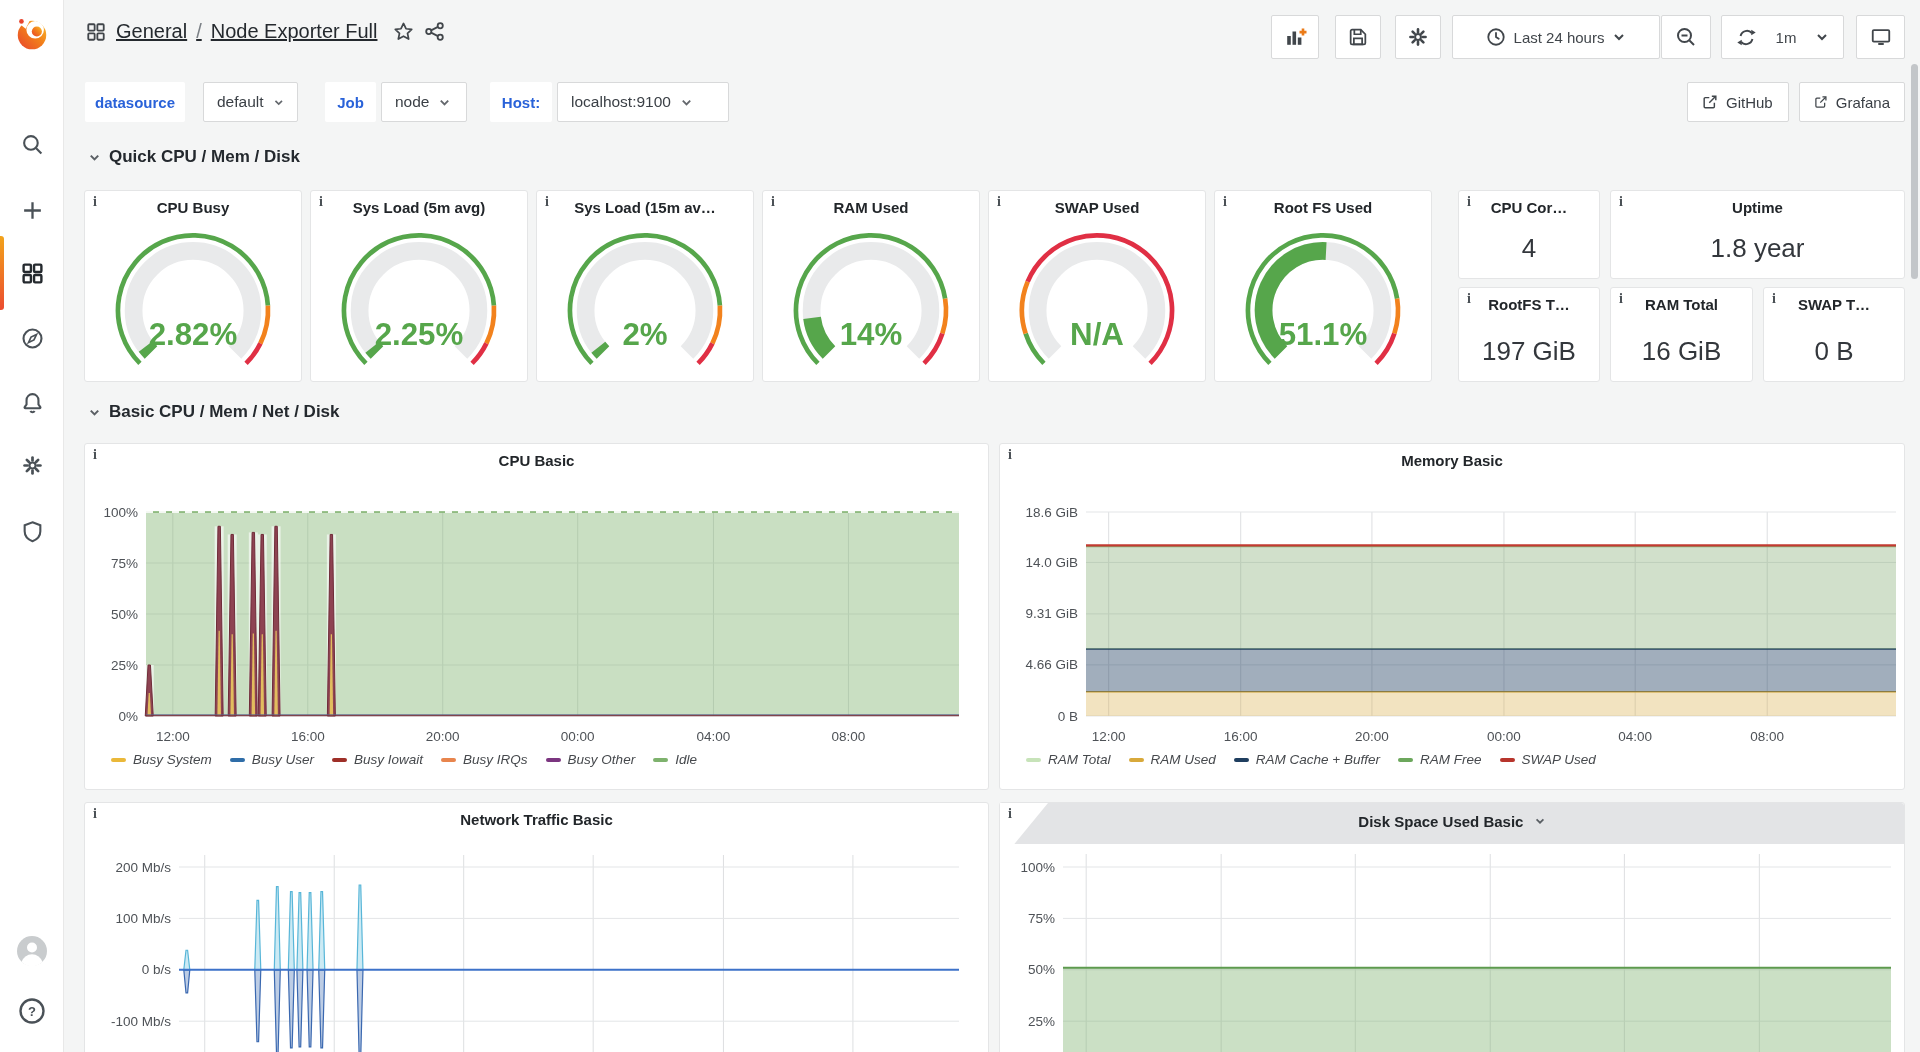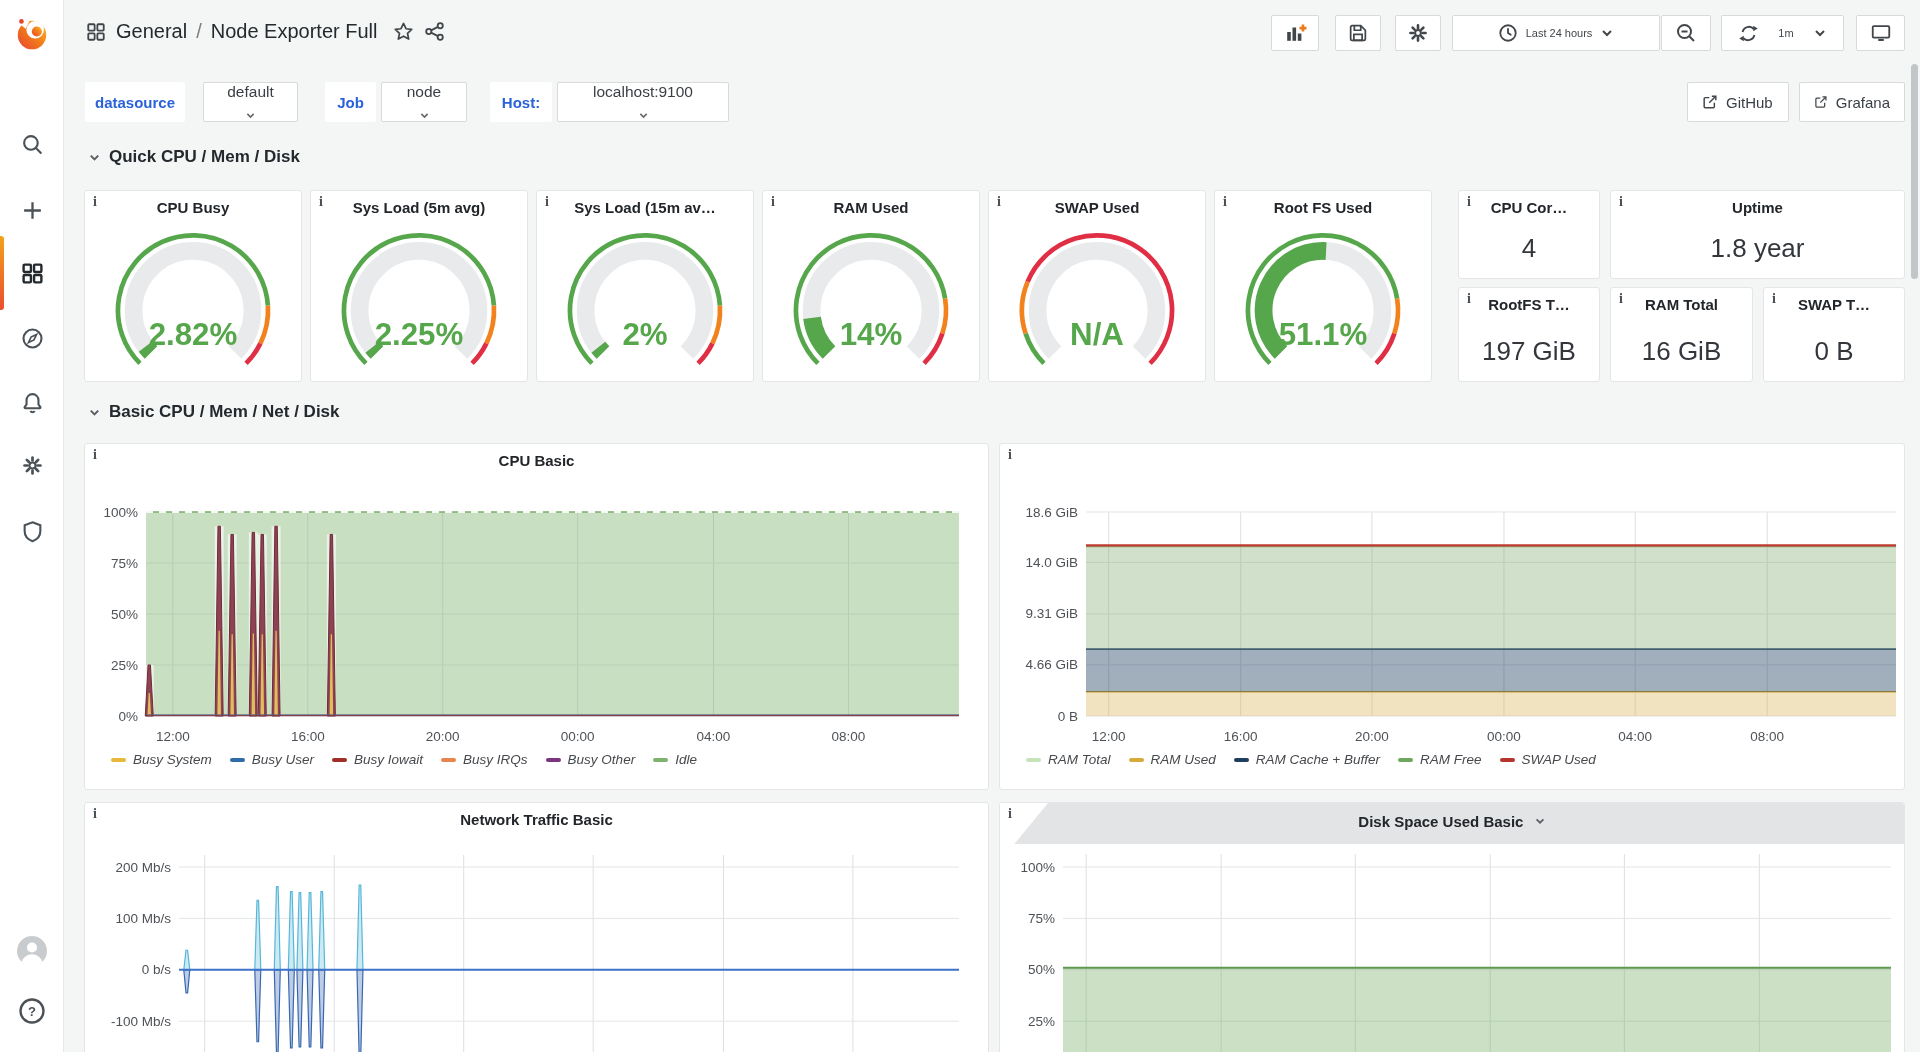--- a/index.html
+++ b/index.html
@@ -16,7 +16,7 @@
 
   
   .crumb-wrap { position:absolute; left:86px; top:20px; display:flex; align-items:center; gap:10px; }
-  .crumb-text { font-size:20px; color:#24292e; display:flex; gap:9px; align-items:flex-end; }
+  .crumb-text { font-size:20px; color:#24292e; display:flex; gap:9px; align-items:flex-end;text-decoration:underline; }
   .crumb-sep { color:#7b8086; }
   .hd-icon { color:#41464b; display:flex; align-items:center; cursor:pointer; }
 

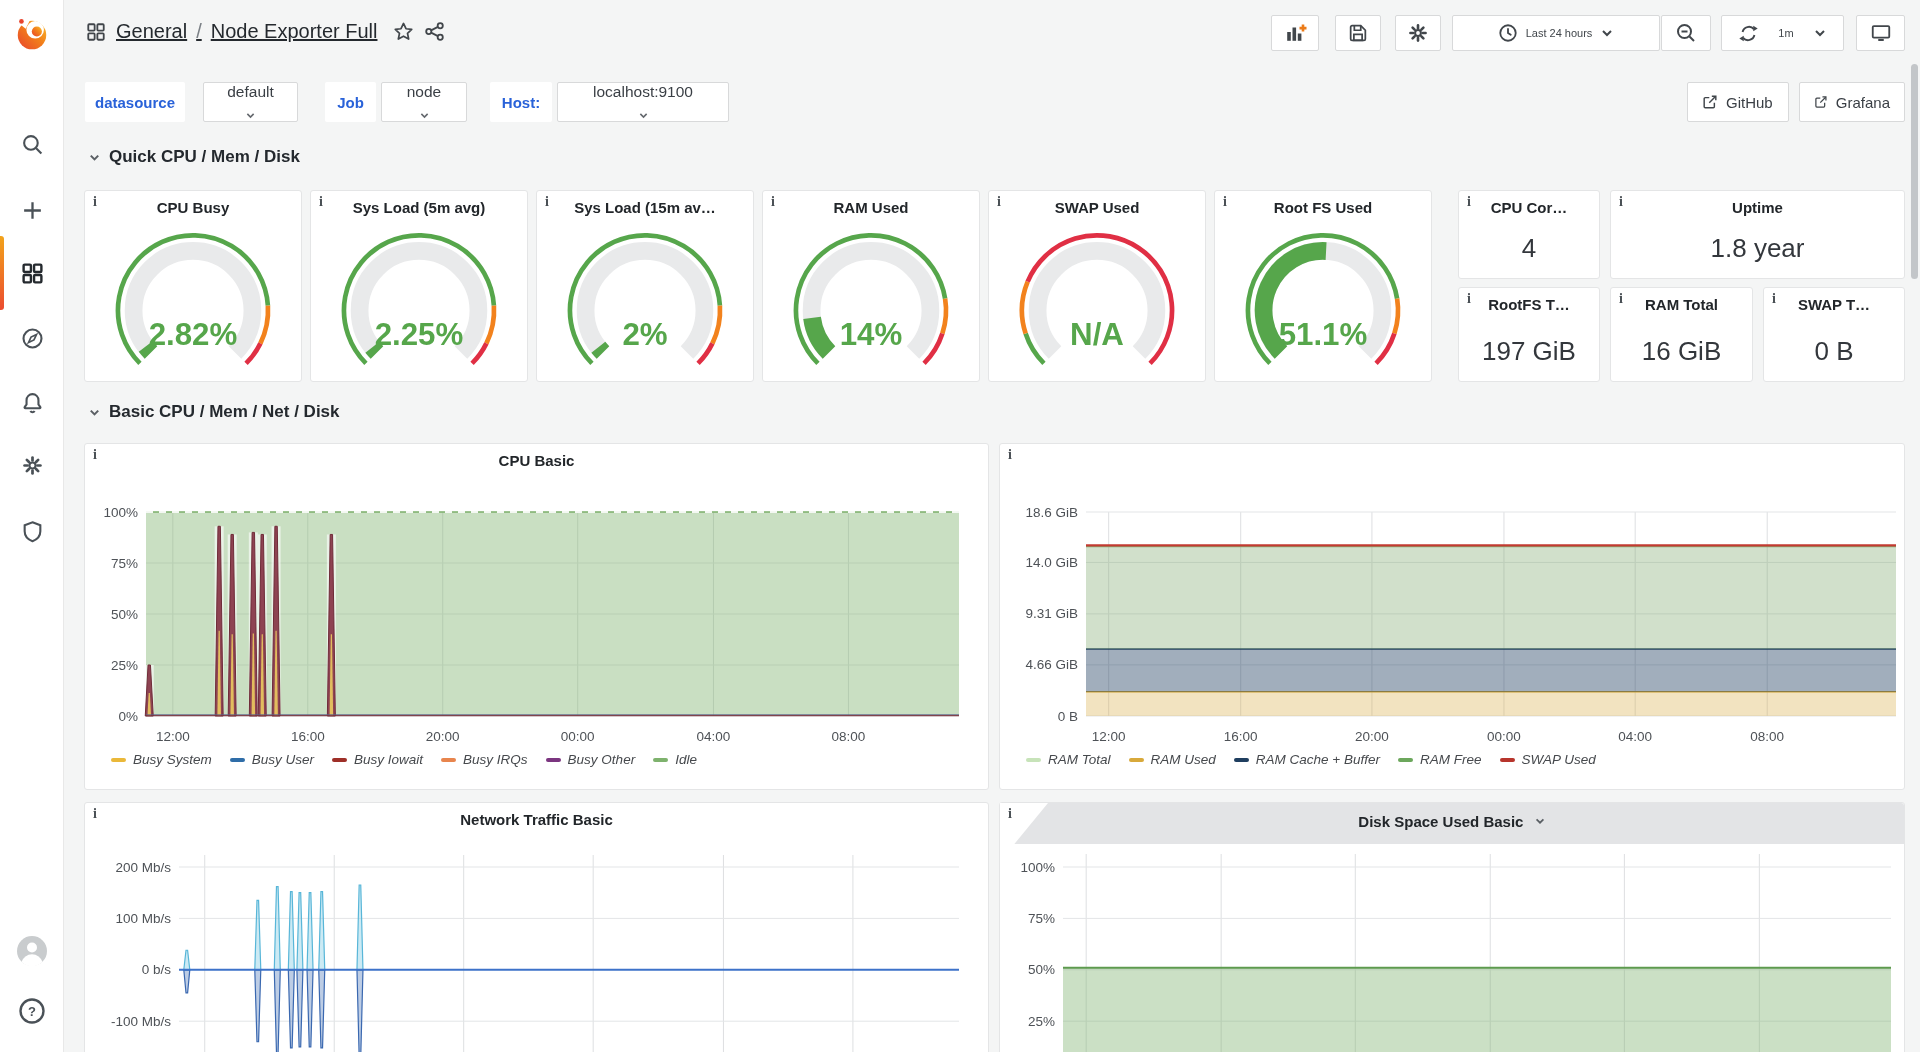--- a/index.html
+++ b/index.html
@@ -20,9 +20,9 @@
   .crumb-sep { color:#7b8086; }
   .hd-icon { color:#41464b; display:flex; align-items:center; cursor:pointer; }
 
-  .tbtn { position:absolute; top:15px; height:36px; background:#fff; border:1px solid #d8d9da; border-radius:2px;
+  .tbtn { position:absolute; top:15px; height:44px; background:#fff; border:1px solid #d8d9da; border-radius:2px;
           display:flex; align-items:center; justify-content:center; gap:8px; cursor:pointer; color:#41464b;
-          font-size:11px; font-weight:500; }
+          font-size:15px; font-weight:500; }
 
   
   .var-label { position:absolute; top:82px; height:40px; background:#fff; border-radius:2px;

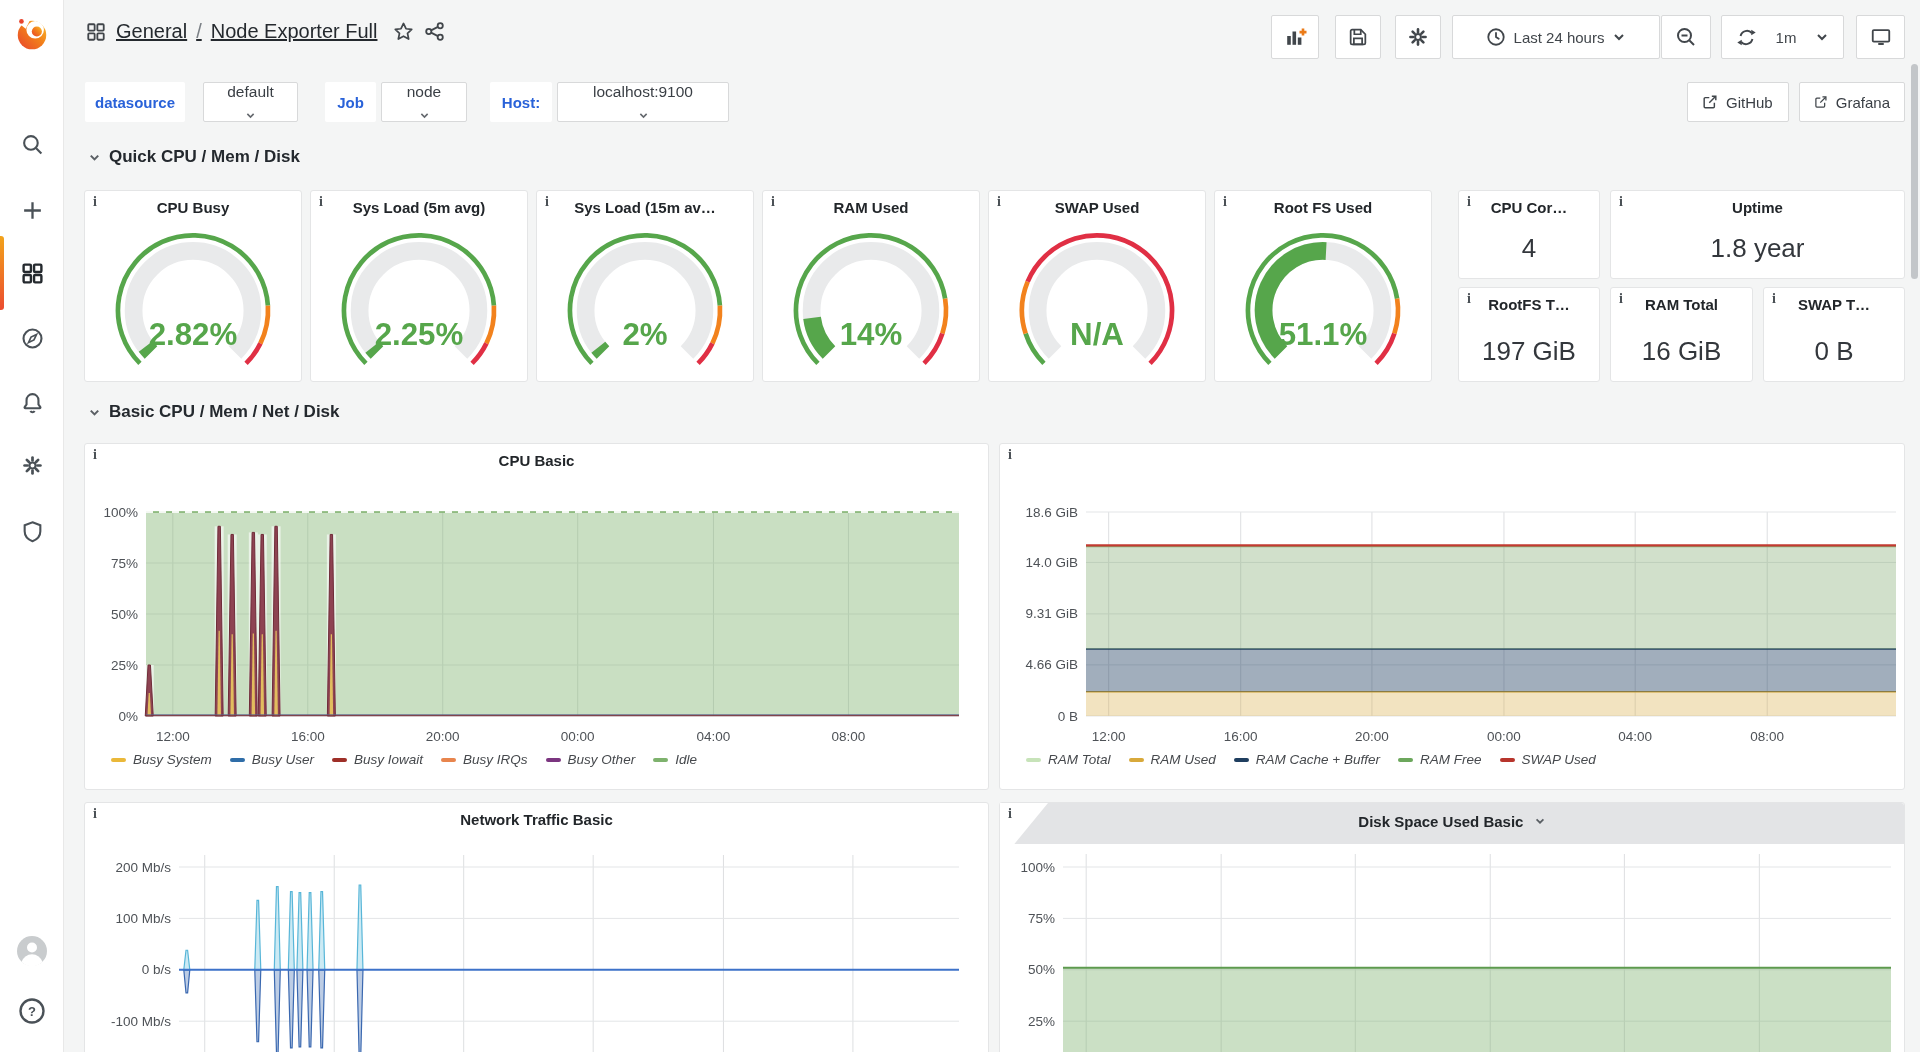--- a/index.html
+++ b/index.html
@@ -28,7 +28,7 @@
   .var-label { position:absolute; top:82px; height:40px; background:#fff; border-radius:2px;
                display:flex; align-items:center; padding:0 13px; color:#2962d9; font-weight:700; font-size:15px; }
   .var-value { position:absolute; top:82px; height:40px; background:#fff; border:1px solid #d8d9da; border-radius:2px;
-               display:flex; align-items:center; gap:9px; padding:0 13px; color:#3a3f45; font-size:15.5px; cursor:pointer;flex-direction:column; }
+               display:flex; align-items:center; gap:9px; padding:0 13px; color:#3a3f45; font-size:15.5px; cursor:pointer; }
   .link-btn  { position:absolute; top:82px; height:40px; background:#fff; border:1px solid #d8d9da; border-radius:2px;
                display:flex; align-items:center; gap:8px; padding:0 14px; color:#3a3f45; font-size:15px; font-weight:500; cursor:pointer; }
 

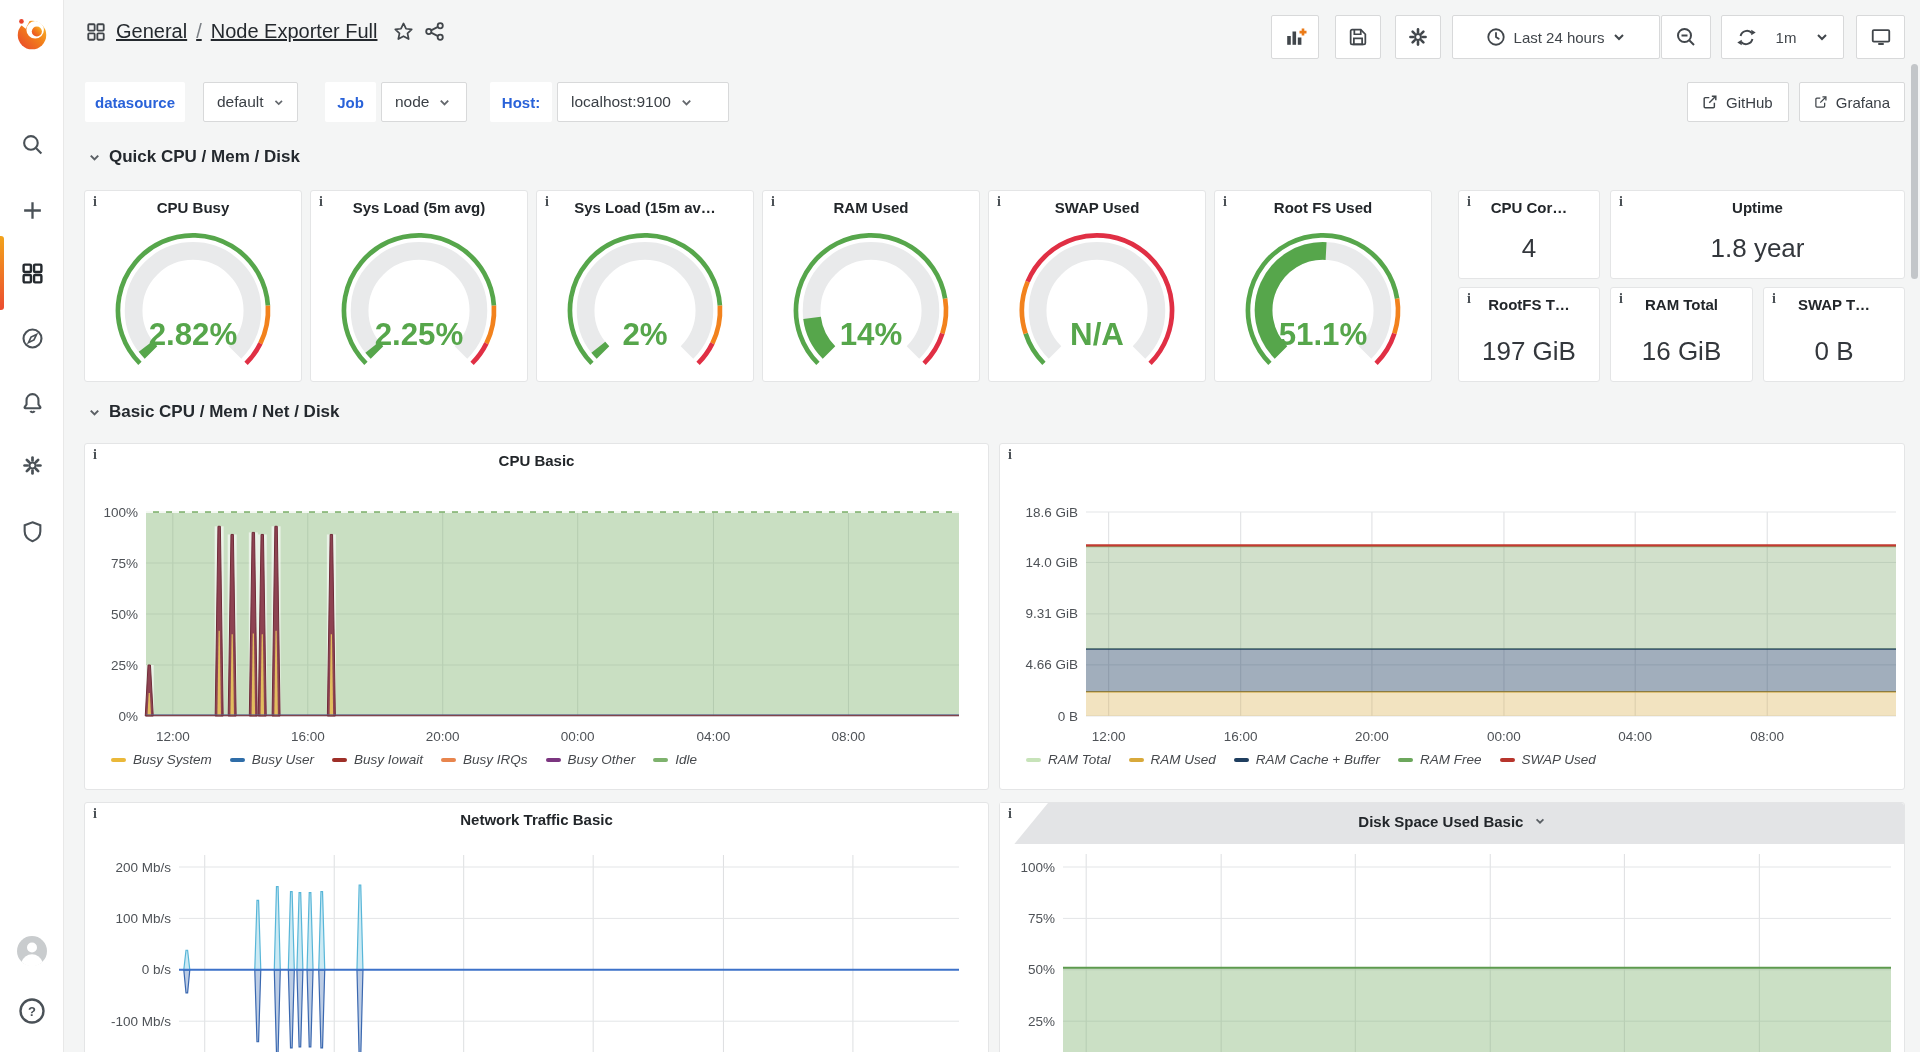--- a/index.html
+++ b/index.html
@@ -494,6 +494,7 @@
 
 <div class="panel" style="left:999px;top:443px;width:906px;height:347px">
   <span class="ii">i</span>
+  <div class="ptitle">Memory Basic</div>
   <svg id="mem-chart" class="chart-svg" width="904" height="345">
       <line x1="108.68" y1="68" x2="108.68" y2="272" stroke="#dddfe1" stroke-width="1"></line>
       <line x1="240.71" y1="68" x2="240.71" y2="272" stroke="#dddfe1" stroke-width="1"></line>

